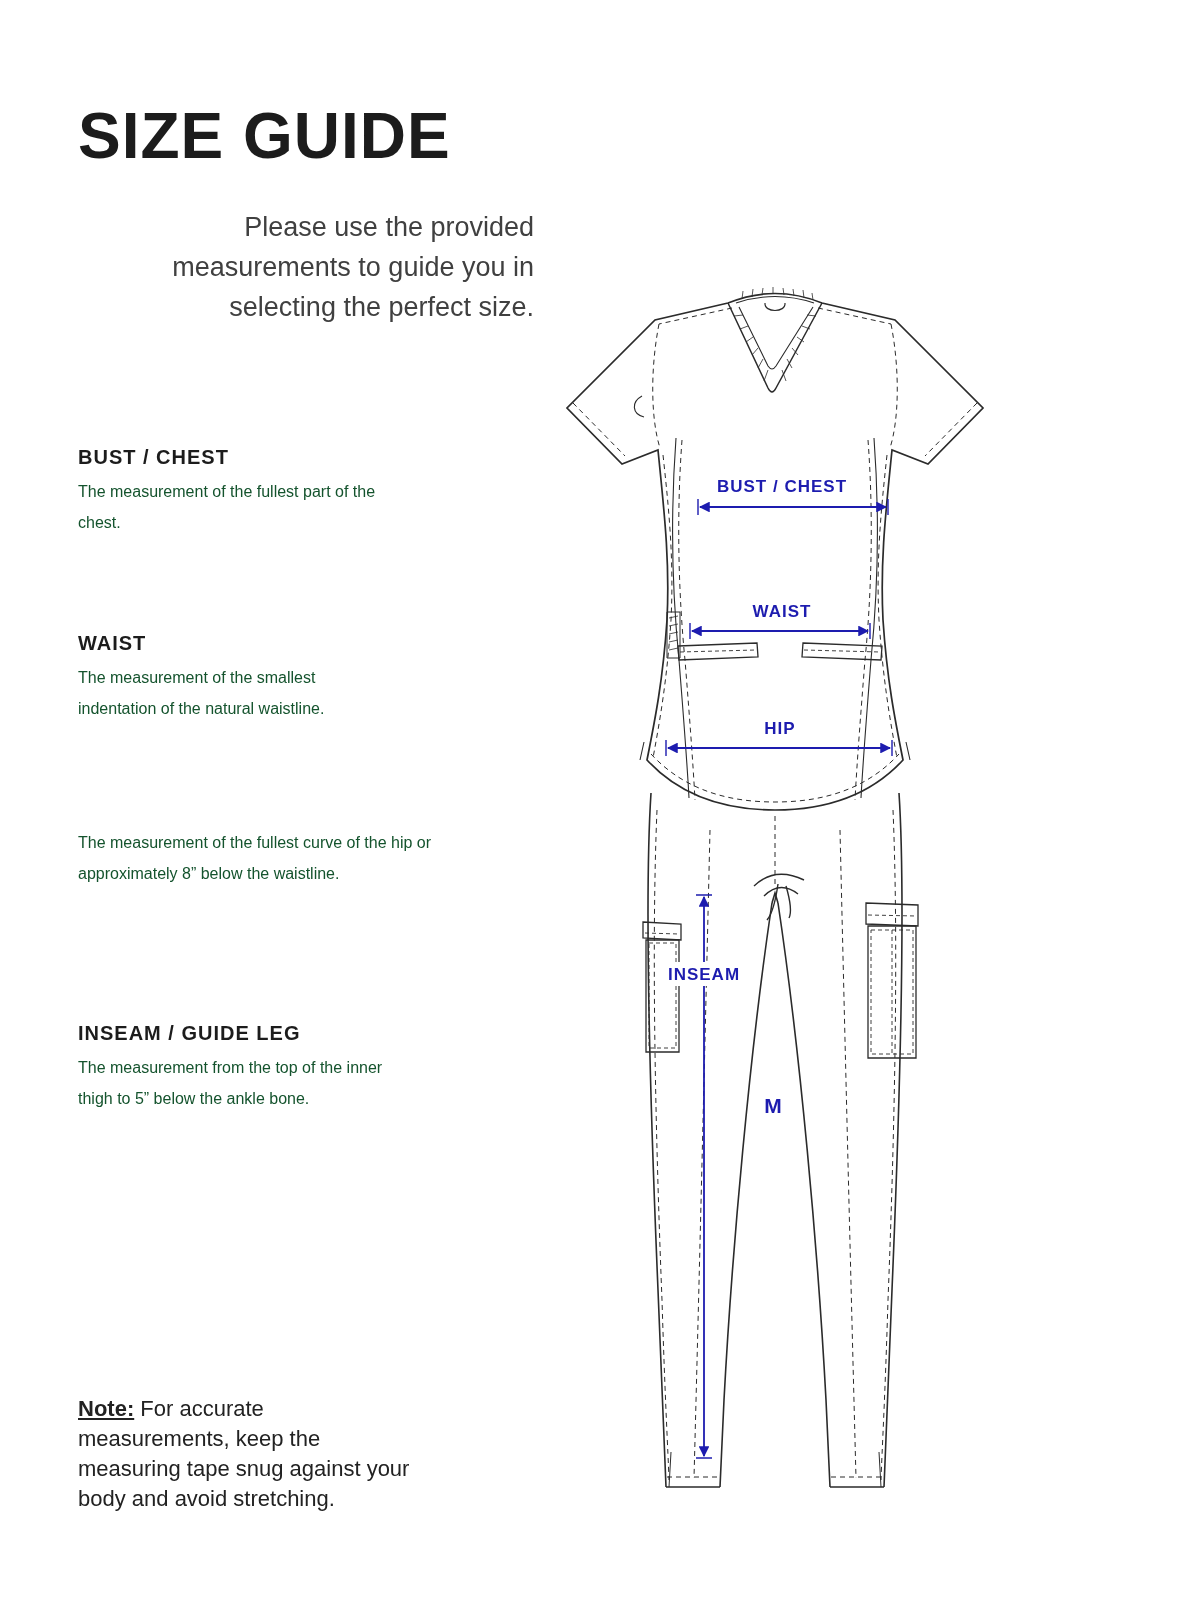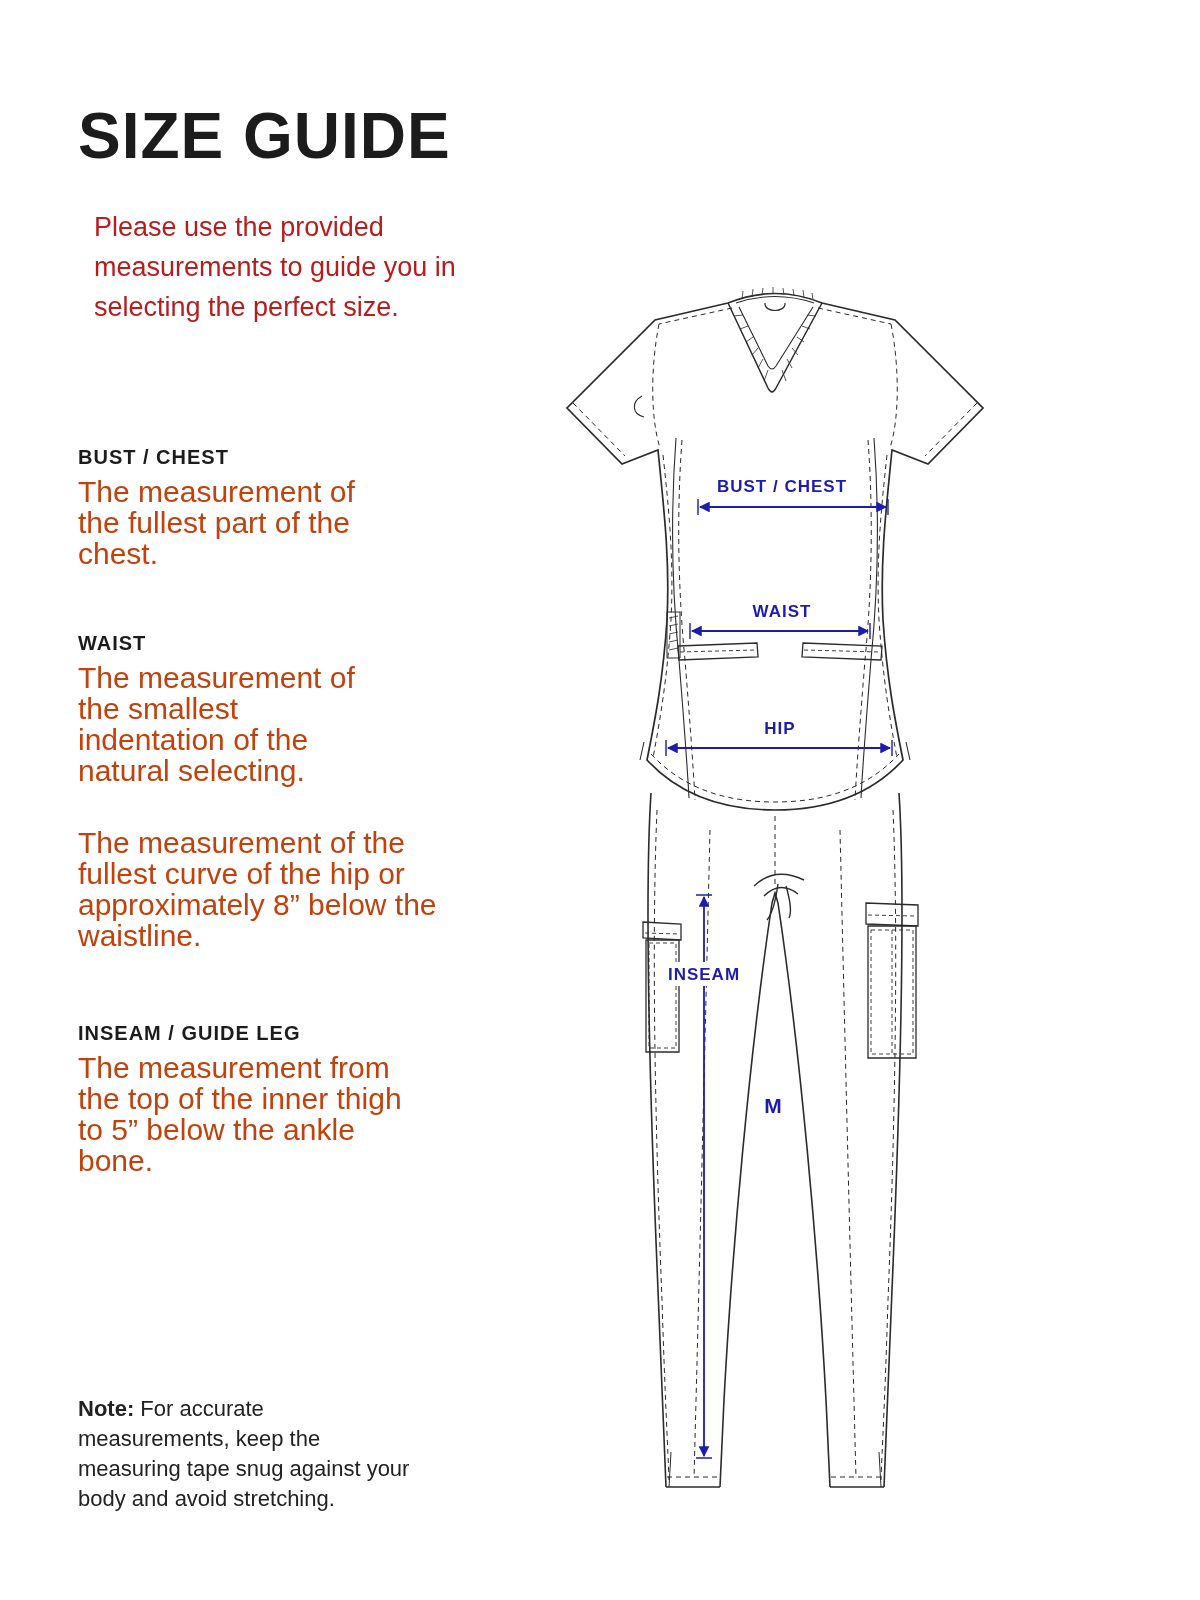--- a/index.html
+++ b/index.html
@@ -6,7 +6,7 @@
   .page{position:relative;width:1200px;height:1600px;background:#ffffff;overflow:hidden;
         font-family:"Liberation Sans",sans-serif;color:#1f1f1f;margin-left:10px;}
   .title{position:absolute;left:68px;top:56px;font-size:64px;font-weight:700;letter-spacing:1px;color:#1c1c1c;}
-  .intro{position:absolute;left:84px;top:180px;width:450px;font-size:27px;line-height:40px;color:#b91c1c;}
+  .intro{position:absolute;left:74px;top:180px;width:450px;font-size:27px;line-height:40px;color:#404040;text-align:right;}
   .section{position:absolute;left:68px;}
   .section h3{margin:0;font-size:20px;font-weight:700;letter-spacing:1px;color:#1c1c1c;}
   .section p{margin:7px 0 0 0;font-size:30px;line-height:31px;color:#c2410c;}

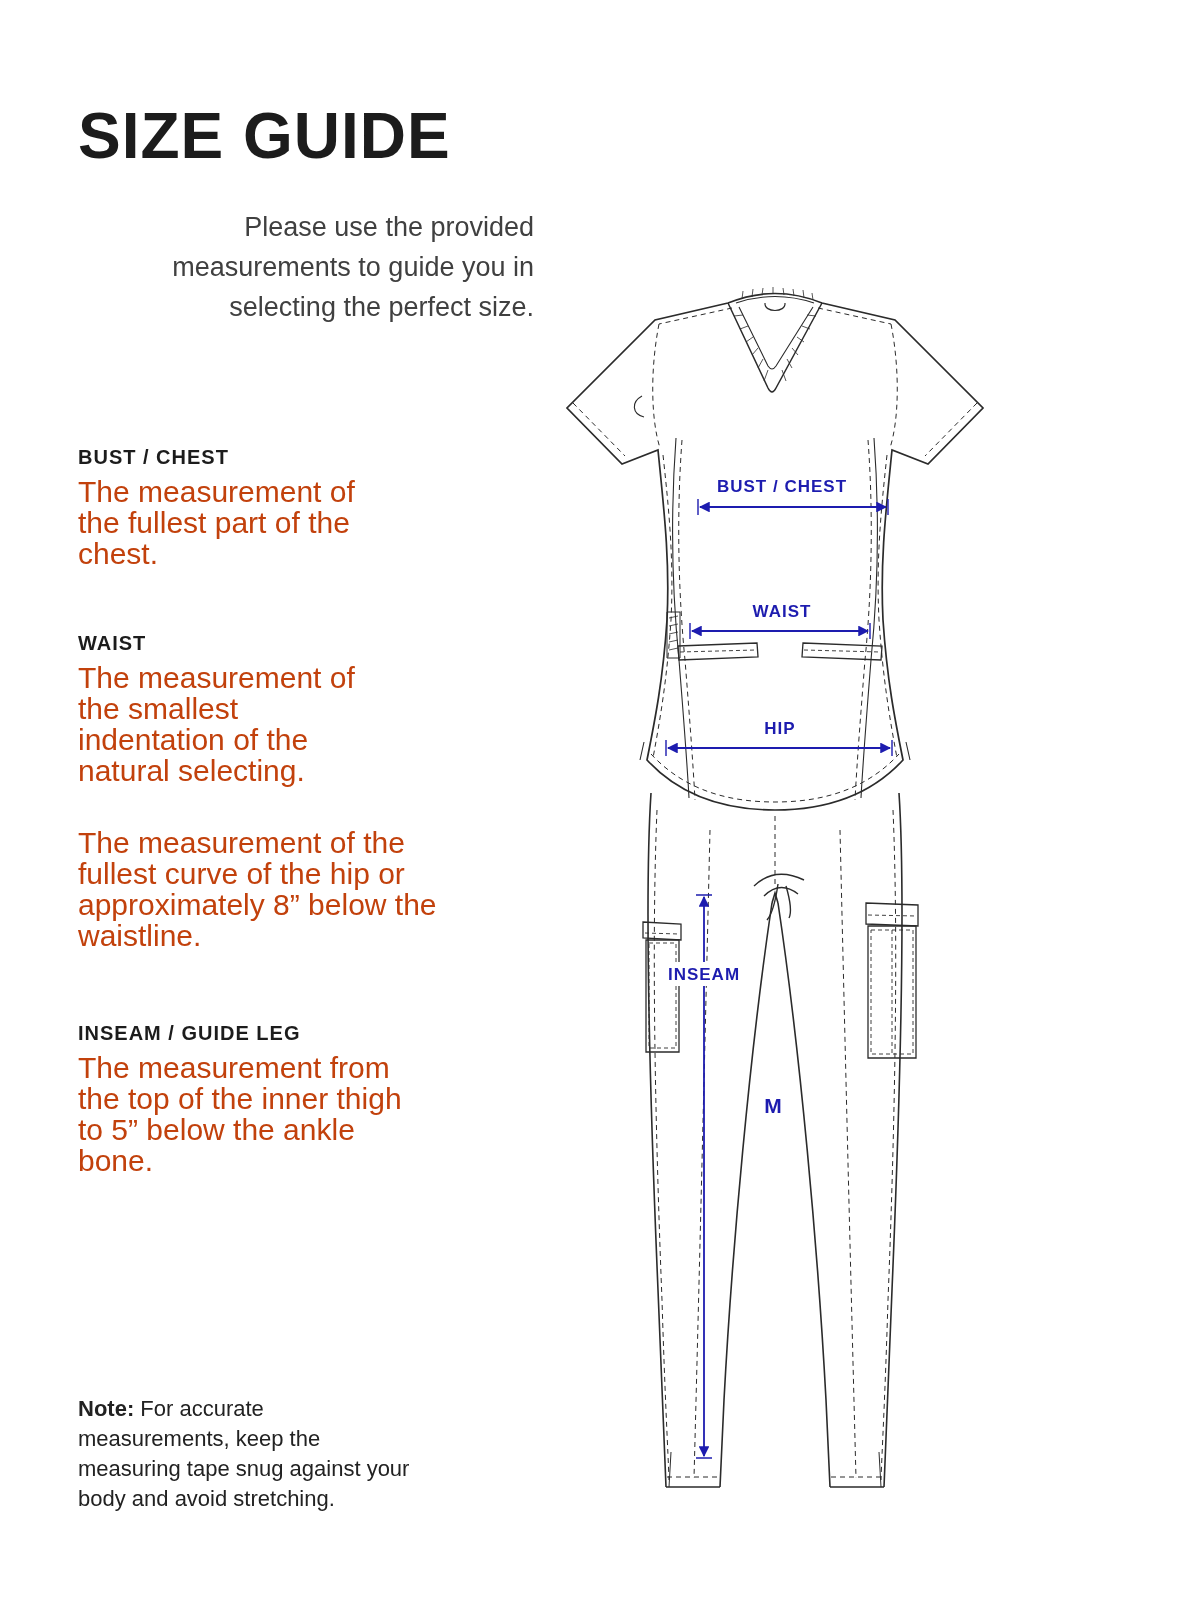--- a/index.html
+++ b/index.html
@@ -9,7 +9,7 @@
   .intro{position:absolute;left:74px;top:180px;width:450px;font-size:27px;line-height:40px;color:#404040;text-align:right;}
   .section{position:absolute;left:68px;}
   .section h3{margin:0;font-size:20px;font-weight:700;letter-spacing:1px;color:#1c1c1c;}
-  .section p{margin:7px 0 0 0;font-size:30px;line-height:31px;color:#c2410c;}
+  .section p{margin:7px 0 0 0;font-size:16px;line-height:31px;color:#14532d;}
   .sec-bust{top:446px;width:300px;}
   .sec-waist{top:632px;width:310px;}
   .sec-hips{top:820px;width:380px;}

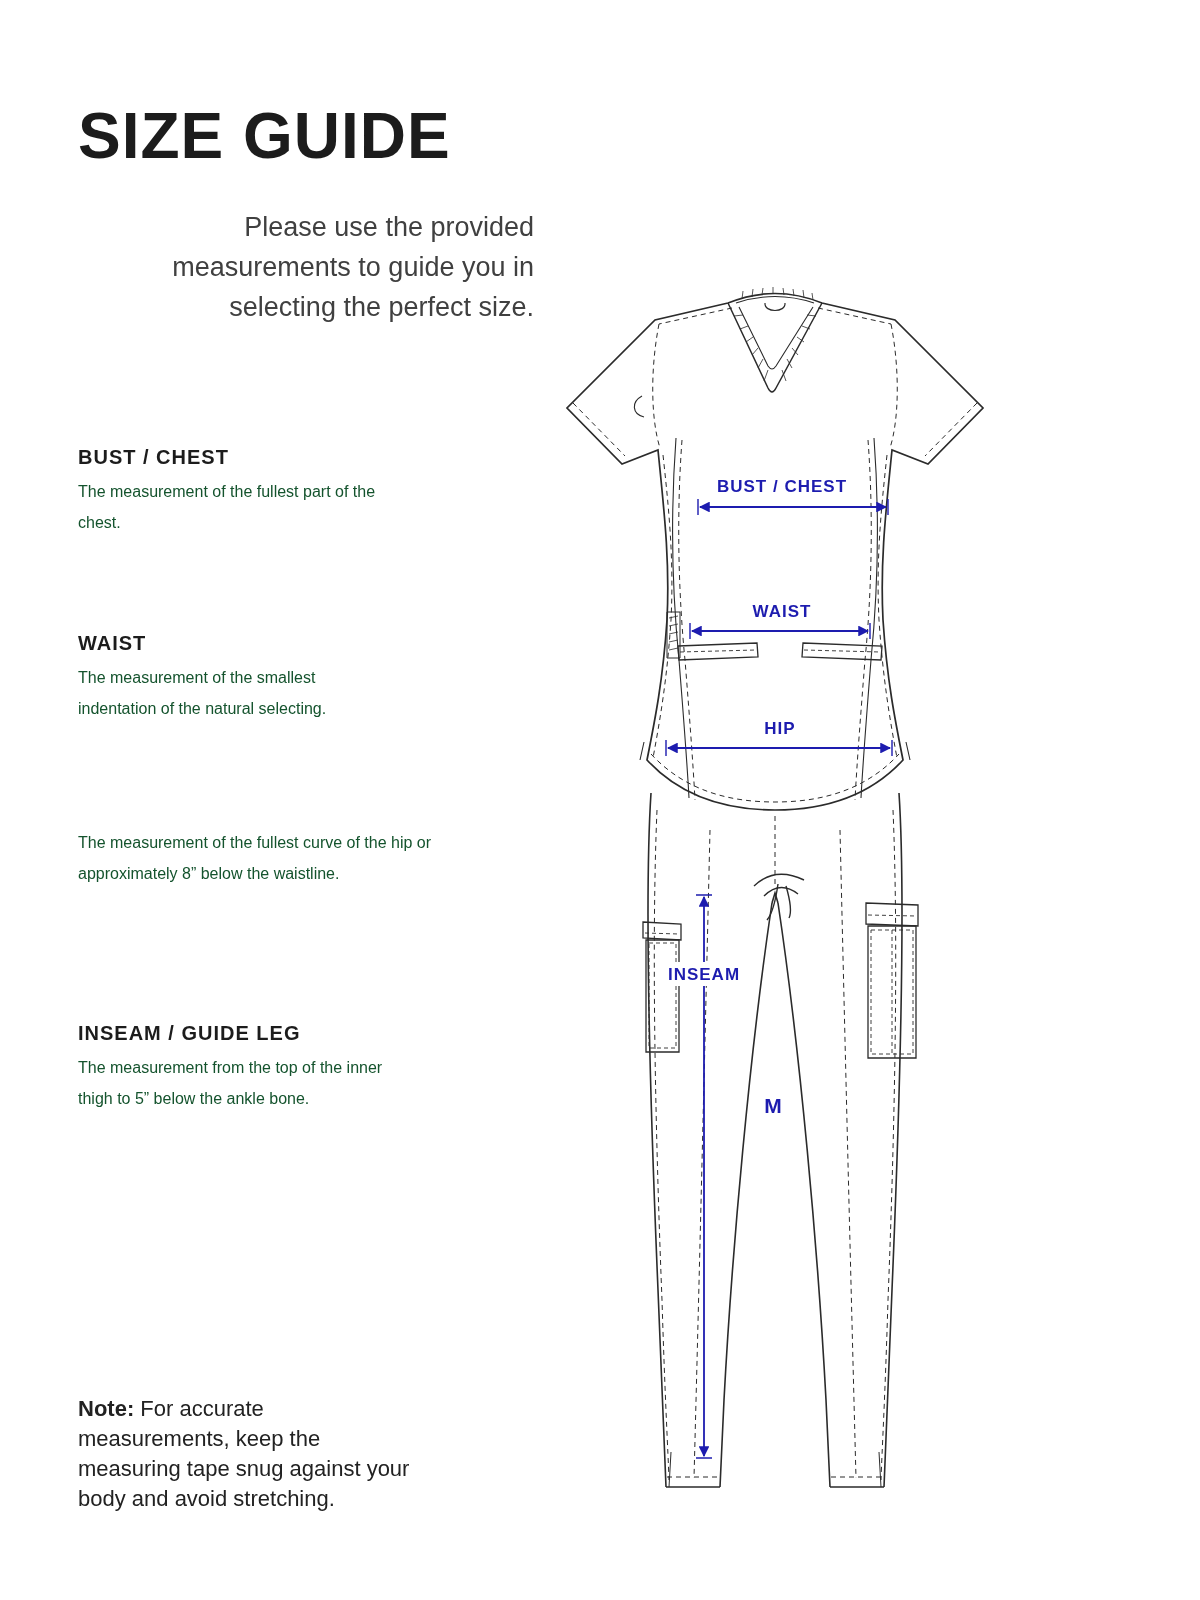--- a/index.html
+++ b/index.html
@@ -40,7 +40,7 @@
 
   <div class="section sec-waist">
     <h3>WAIST</h3>
-    <p>The measurement of the smallest indentation of the natural selecting.</p>
+    <p>The measurement of the smallest indentation of the natural waistline.</p>
   </div>
 
   <div class="section sec-hips">

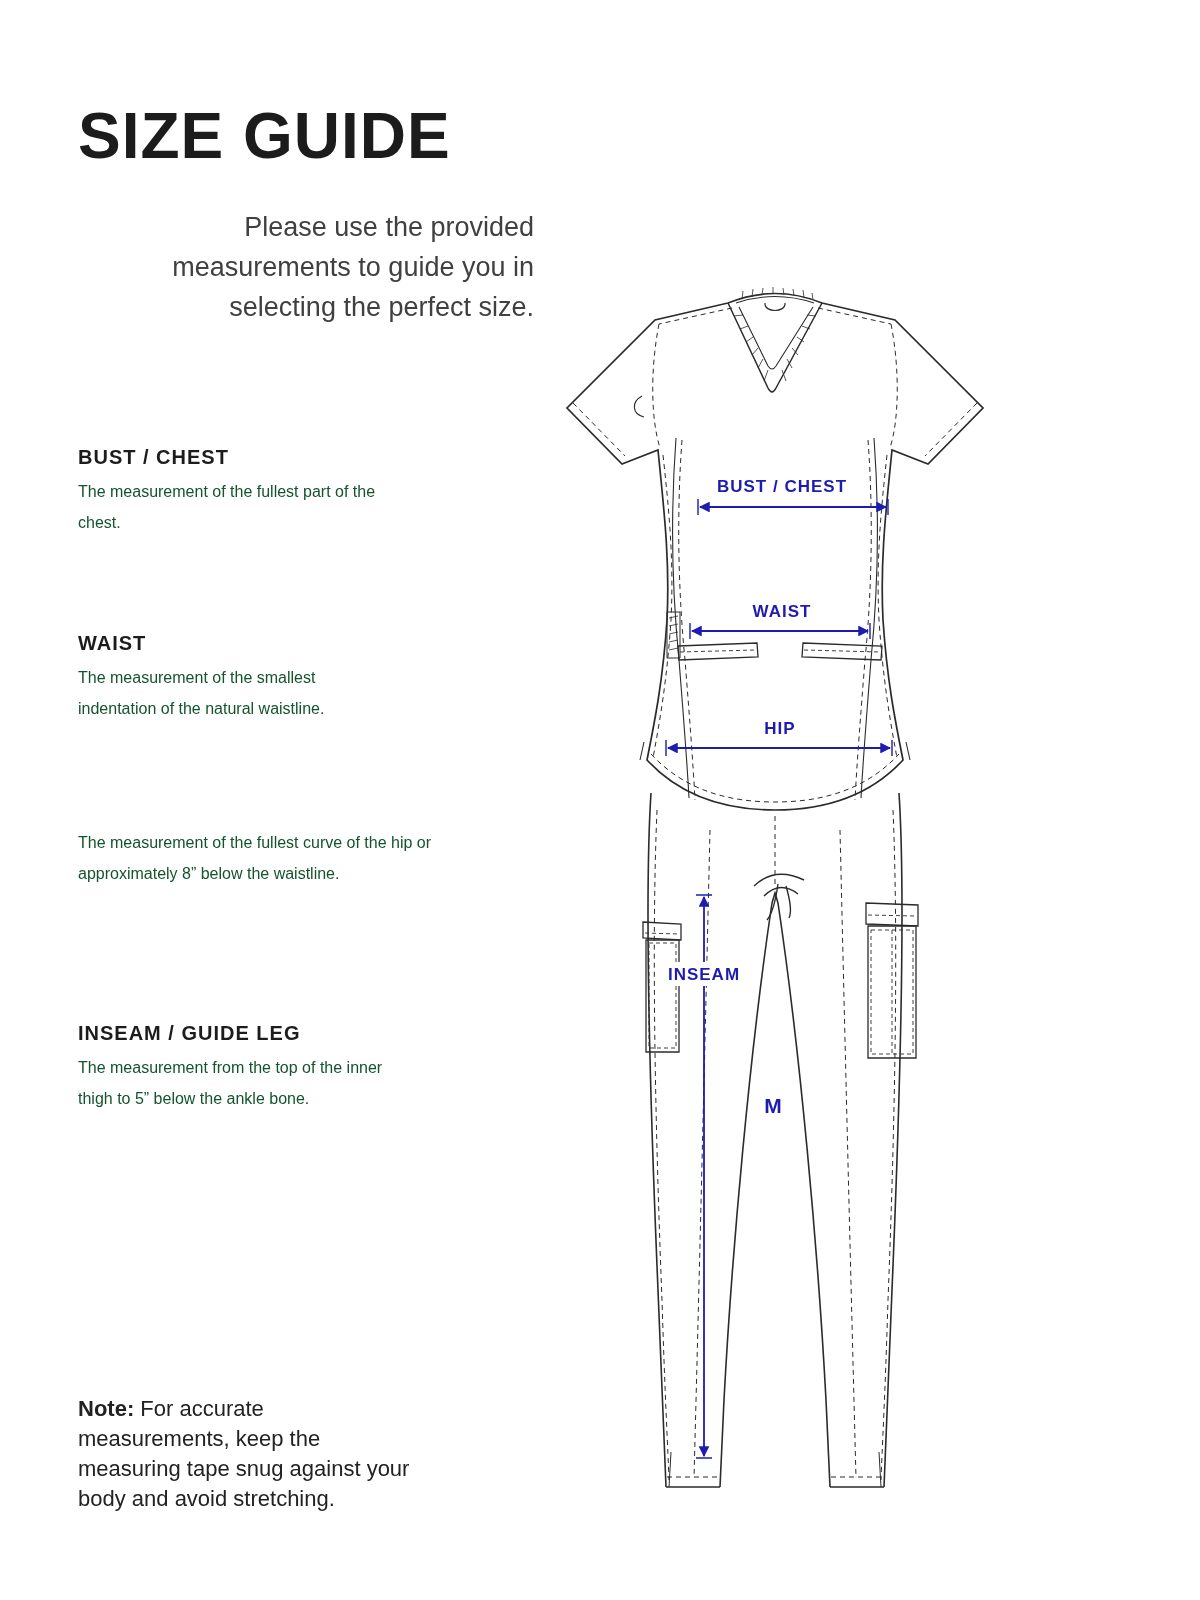--- a/index.html
+++ b/index.html
@@ -15,7 +15,7 @@
   .sec-hips{top:820px;width:380px;}
   .sec-inseam{top:1022px;width:330px;}
   .note{position:absolute;left:68px;top:1372px;width:335px;font-size:22px;line-height:30px;color:#222;}
-  .note b{font-weight:700;}
+  .note b{font-weight:700;text-decoration:underline;}
   .diagram{position:absolute;left:0;top:0;}
   .edge{position:absolute;right:0;background:#161616;}
   .e1{top:0;width:7px;height:30px;}

